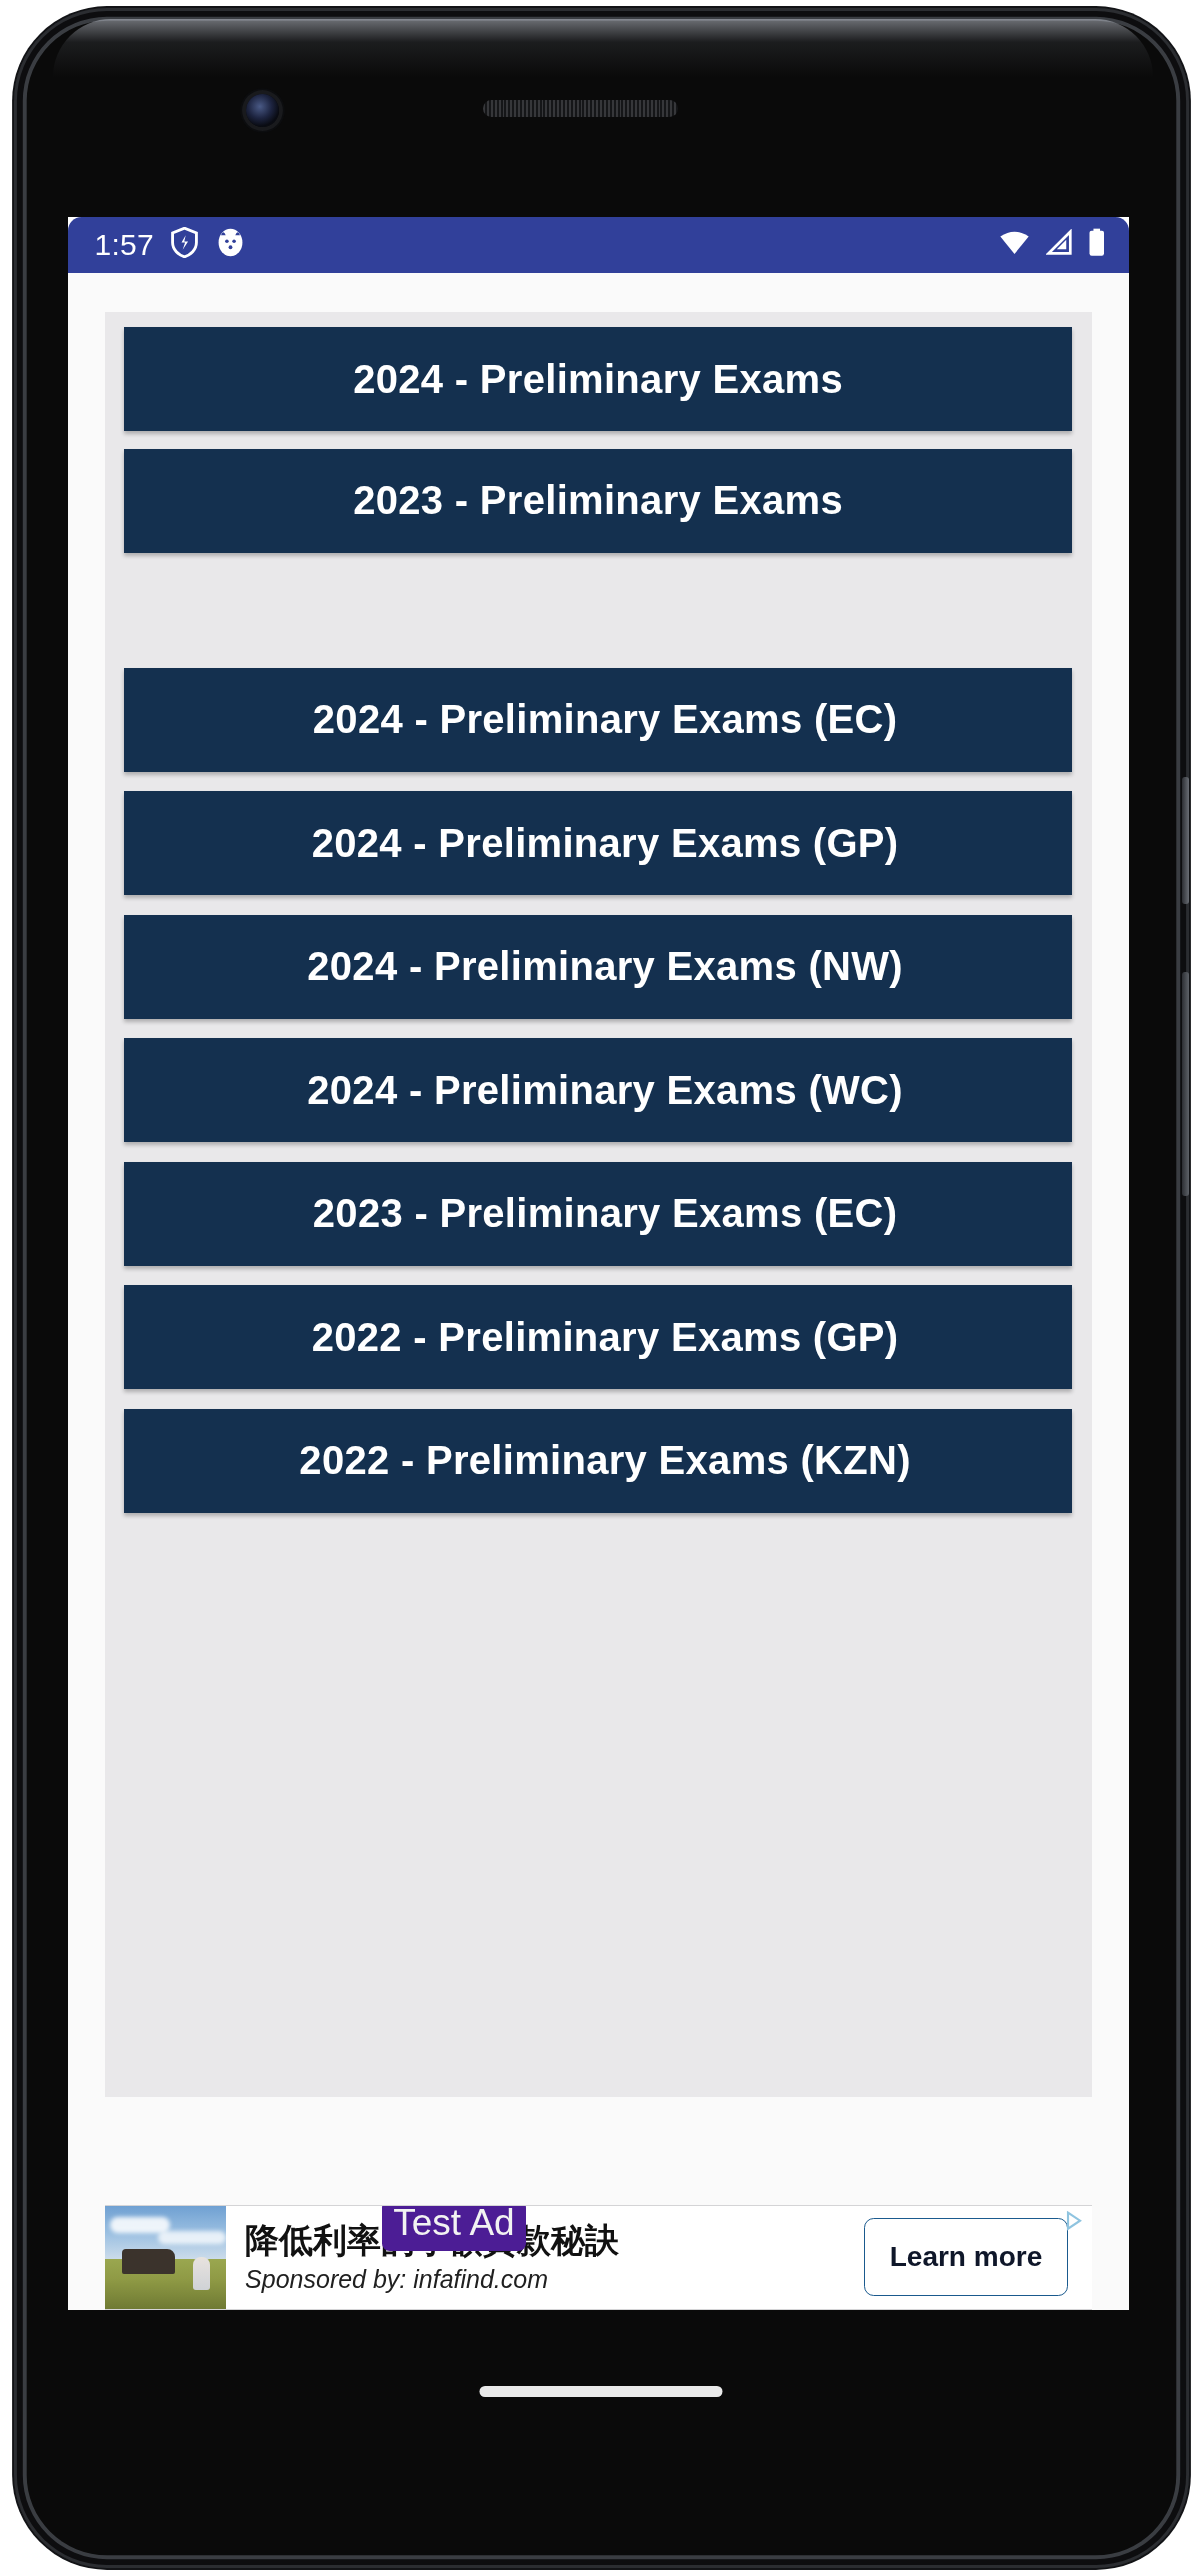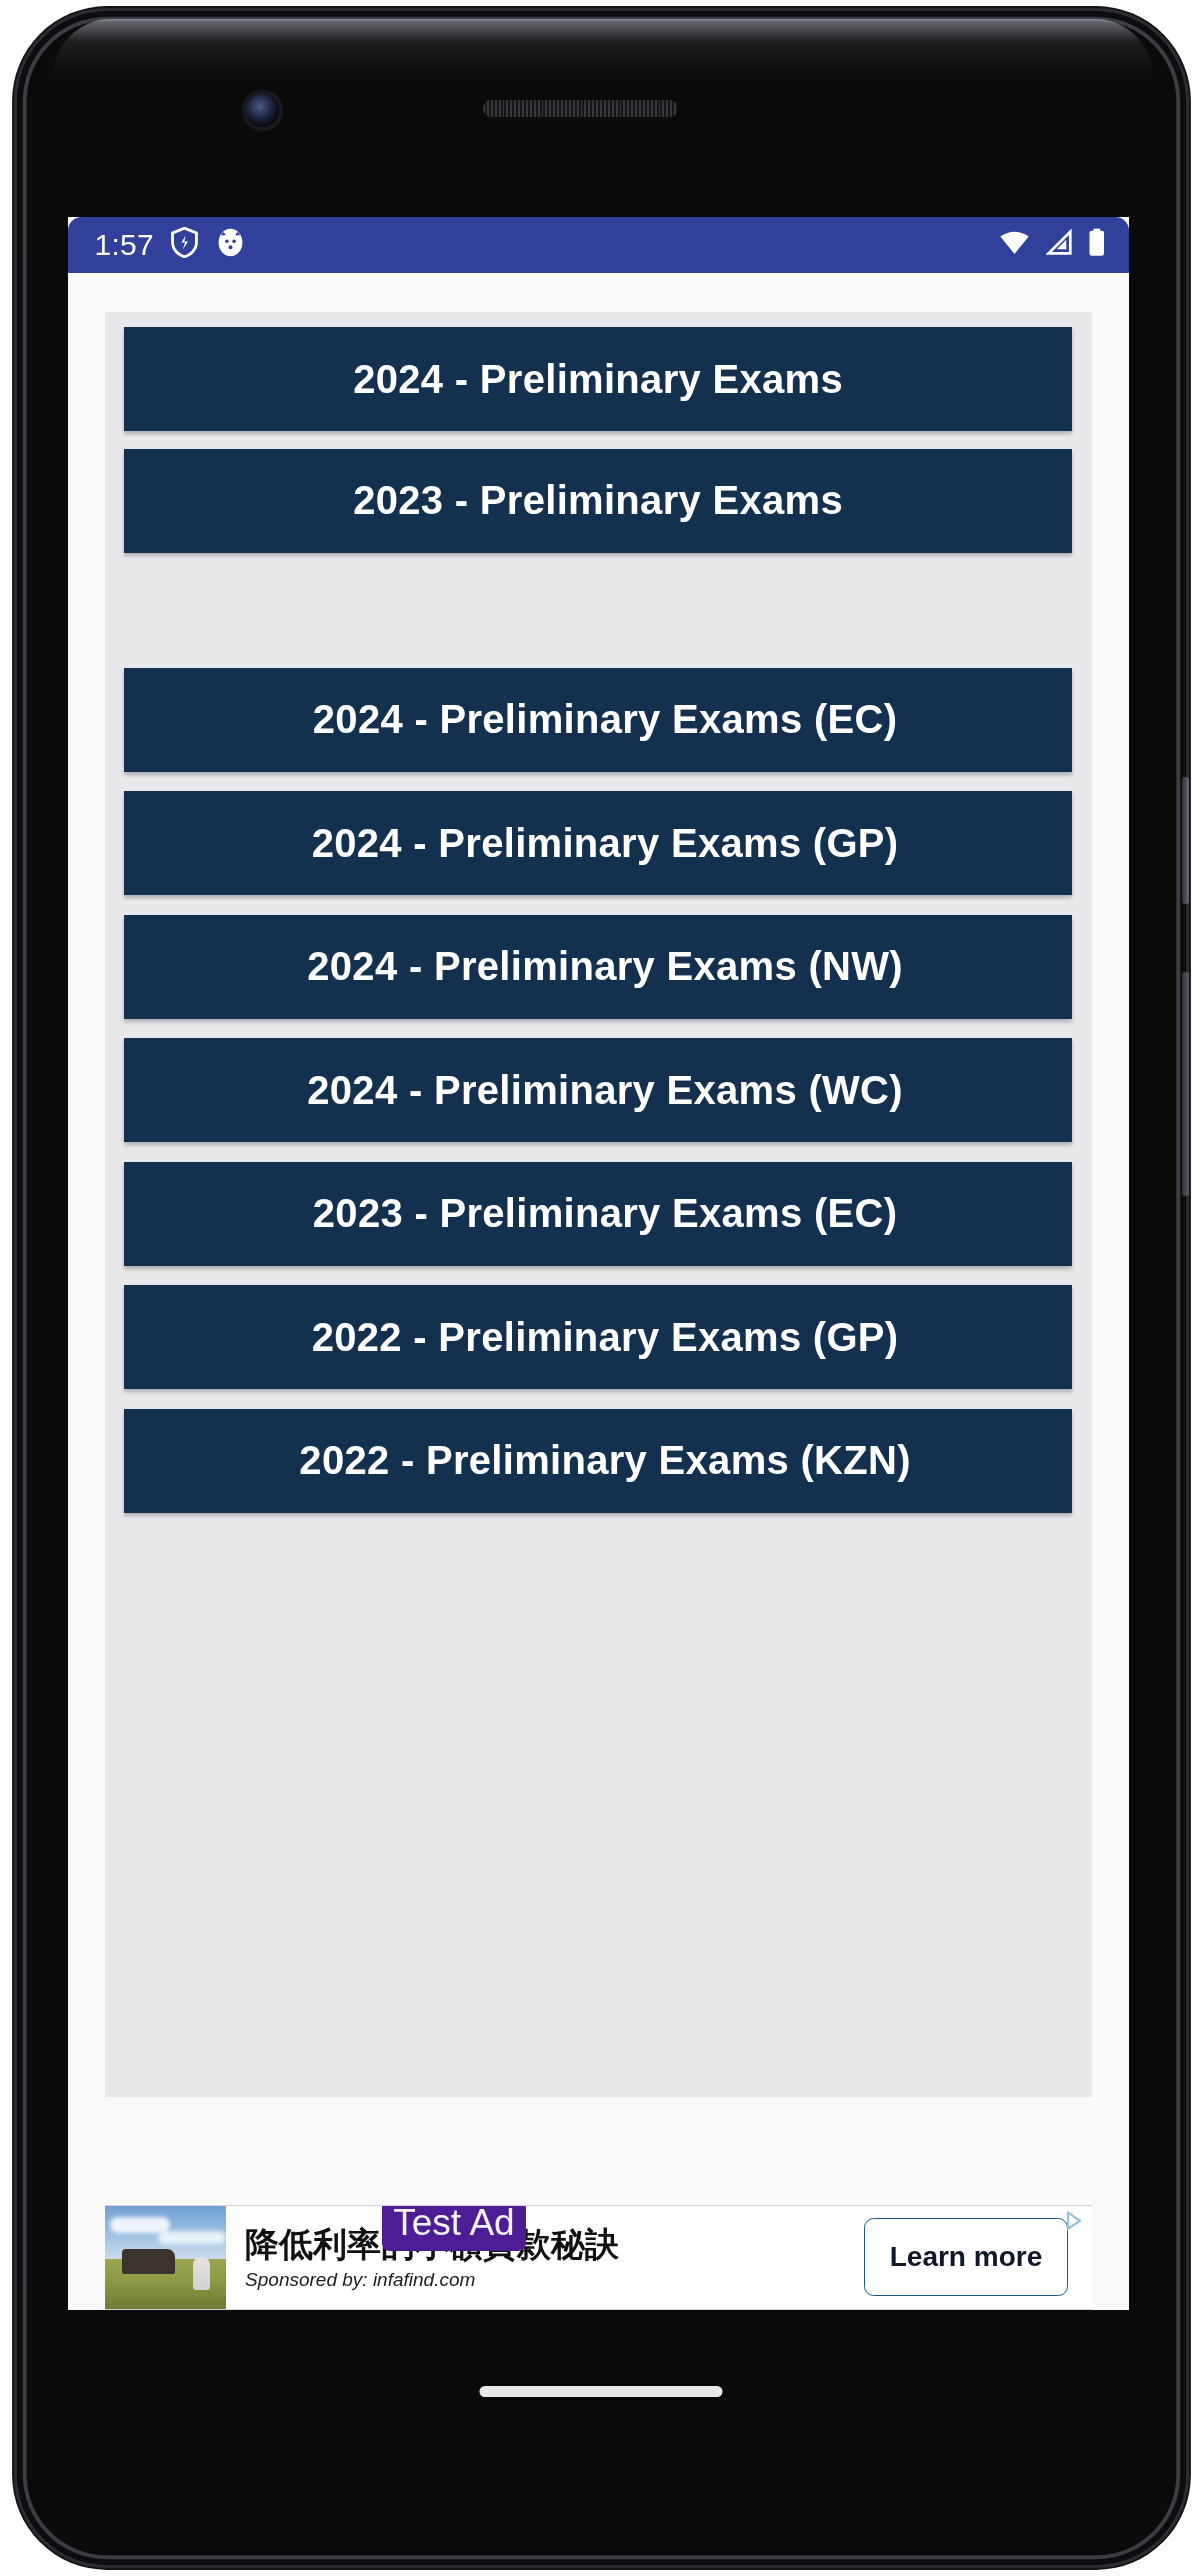--- a/index.html
+++ b/index.html
@@ -233,7 +233,7 @@
   }
   #ad-sponsor {
     color: #202020;
-    font-size: 19px;
+    font-size: 25px;
     font-style: italic;
     margin-top: 5.8px;
     white-space: nowrap;

